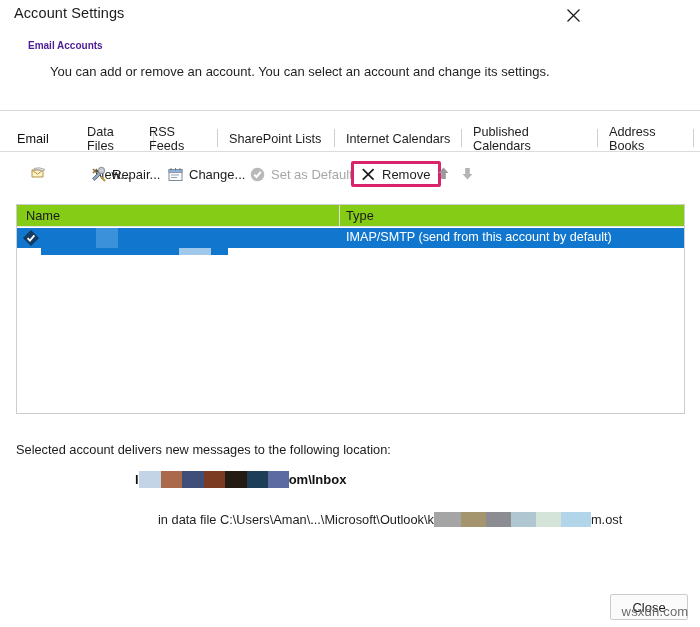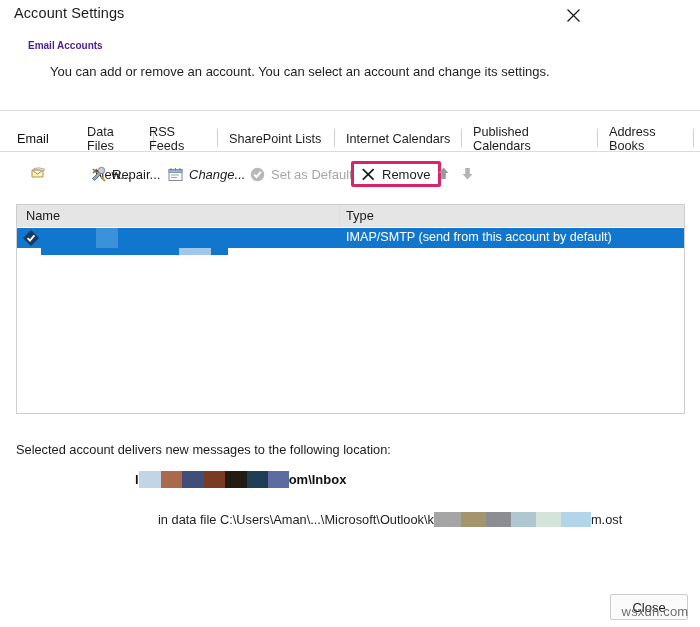--- a/index.html
+++ b/index.html
@@ -355,7 +355,7 @@
     <span>Repair...</span>
   </div>
 
-  <div class="tbtn" style="left:163px;font-style:italic;">
+  <div class="tbtn" style="left:163px;">
     <svg class="tbtn-ico" viewBox="0 0 17 17">
       <rect x="2" y="3.5" width="13" height="11" fill="#fbfbfb" stroke="#7d8a99" stroke-width="1"></rect>
       <rect x="2" y="3.5" width="13" height="3" fill="#8fb4d9" stroke="#7d8a99" stroke-width="0.8"></rect>

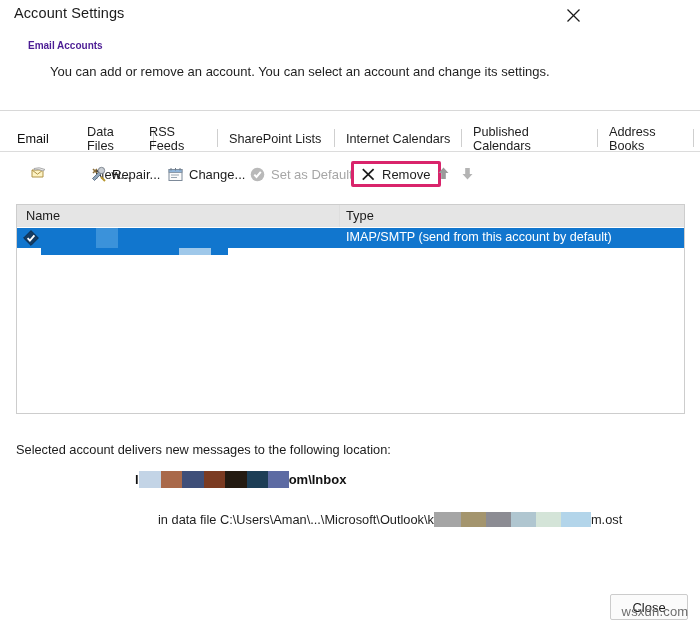--- a/index.html
+++ b/index.html
@@ -159,7 +159,7 @@
     position: absolute;
     left: 0; top: 0;
     width: 100%; height: 22px;
-    background: #e5e5e5;
+    background: #84cc16;
     border-bottom: 1px solid #e3e3e3;
     box-sizing: border-box;
   }

